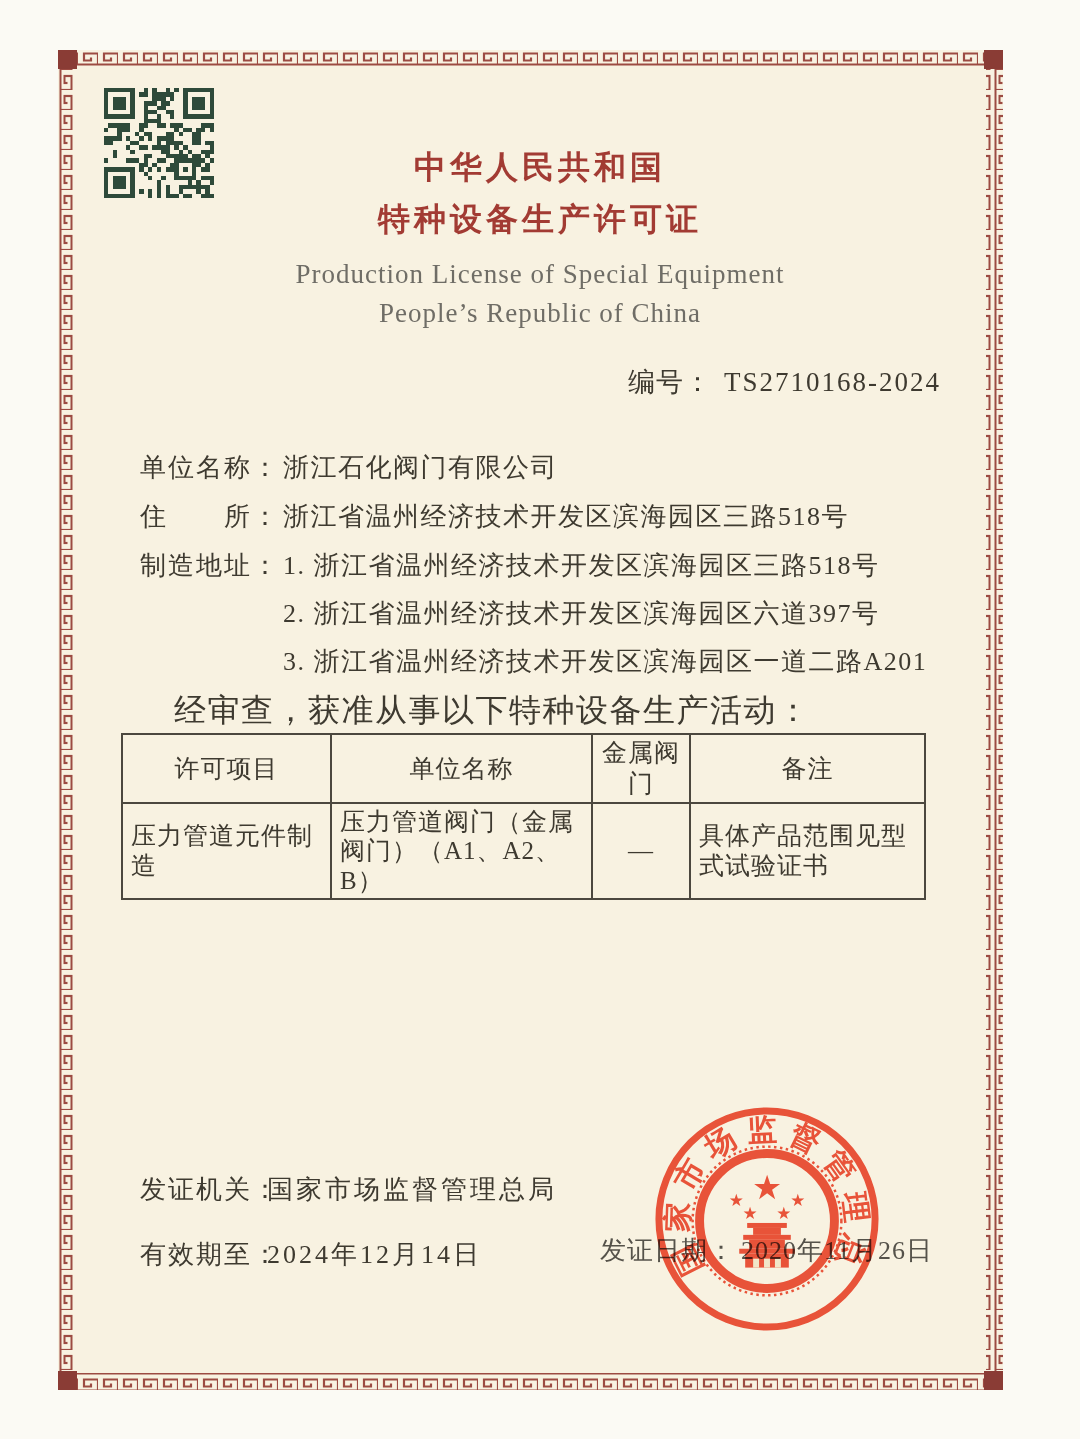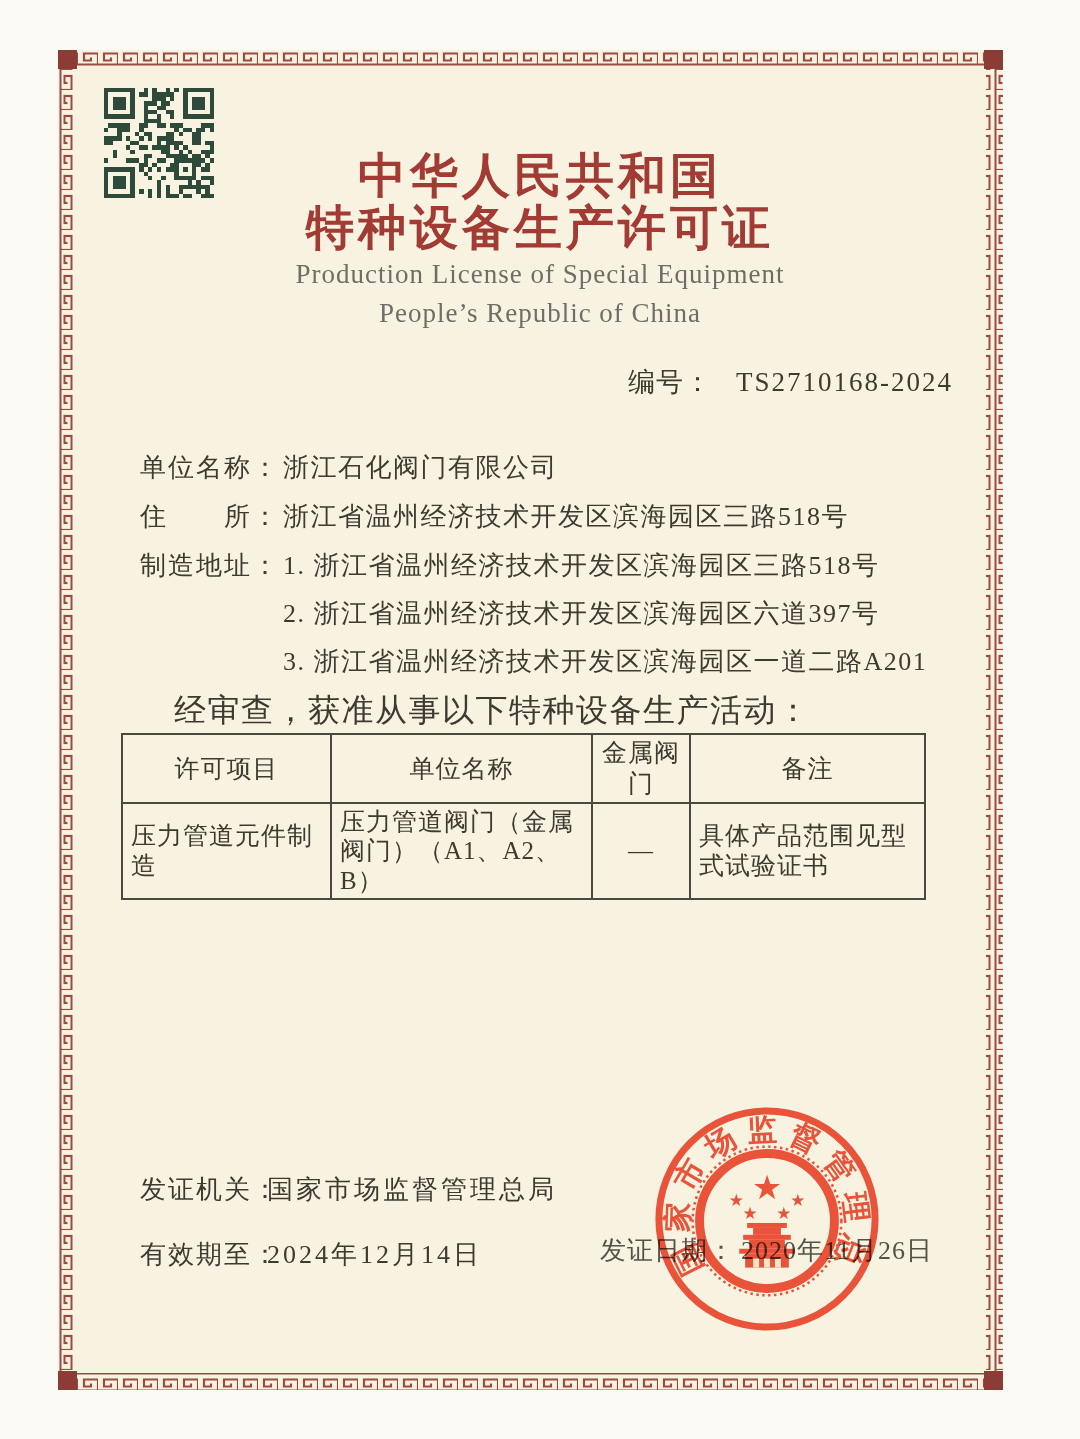--- a/index.html
+++ b/index.html
@@ -22,7 +22,7 @@
   .qr{position:absolute;left:104px;top:88px;width:110px;height:110px}
   .title-cn{position:absolute;left:0;width:100%;text-align:center;color:var(--title-red);
     font-family:Liberation Sans, sans-serif;font-weight:bold;
-    font-size:48px;letter-spacing:4px;line-height:1.1}
+    font-size:32px;letter-spacing:4px;line-height:1.1}
   .t1{top:150px}
   .t2{top:202px}
   .title-en{position:absolute;left:0;width:100%;text-align:center;color:var(--text-gray);

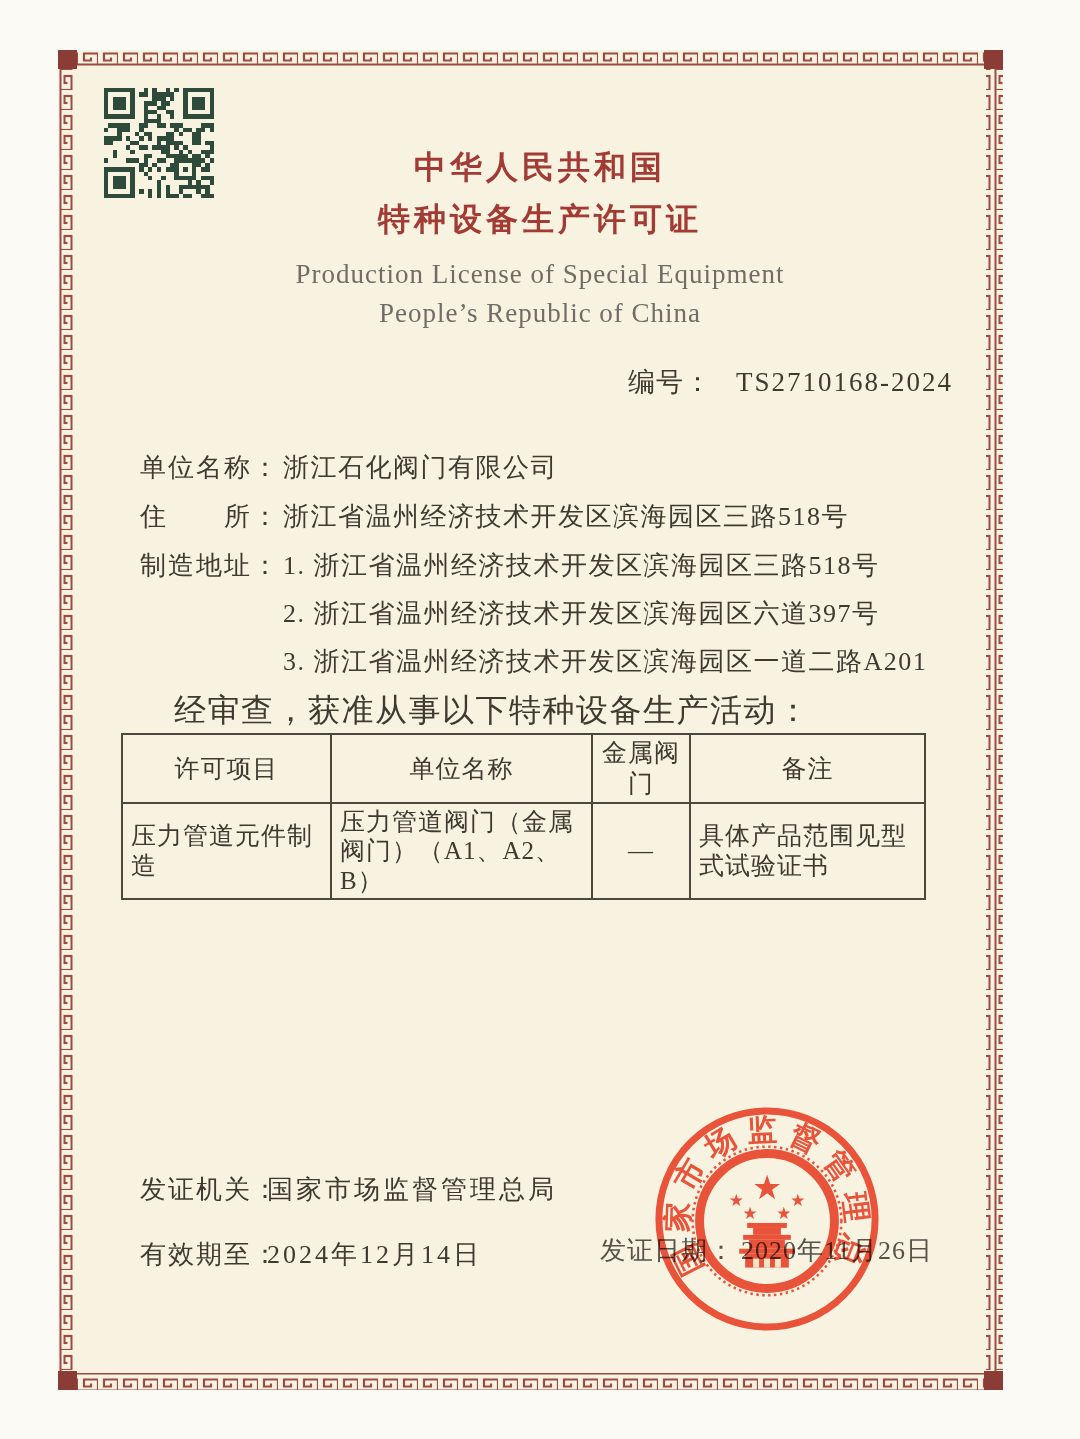--- a/index.html
+++ b/index.html
@@ -30,7 +30,7 @@
   .e1{top:260px}
   .e2{top:299px}
   .serial{position:absolute;left:628px;top:364px;font-size:27px;color:var(--text-dark);letter-spacing:1px}
-  .serial .val{margin-left:24px;letter-spacing:2px}
+  .serial .val{margin-left:12px;letter-spacing:2px}
   .frow{position:absolute;font-size:26px;color:var(--text-dark);white-space:nowrap}
   .frow .lab{position:absolute;left:0;letter-spacing:2px}
   .frow .val{position:absolute;left:143px;letter-spacing:1.5px}

